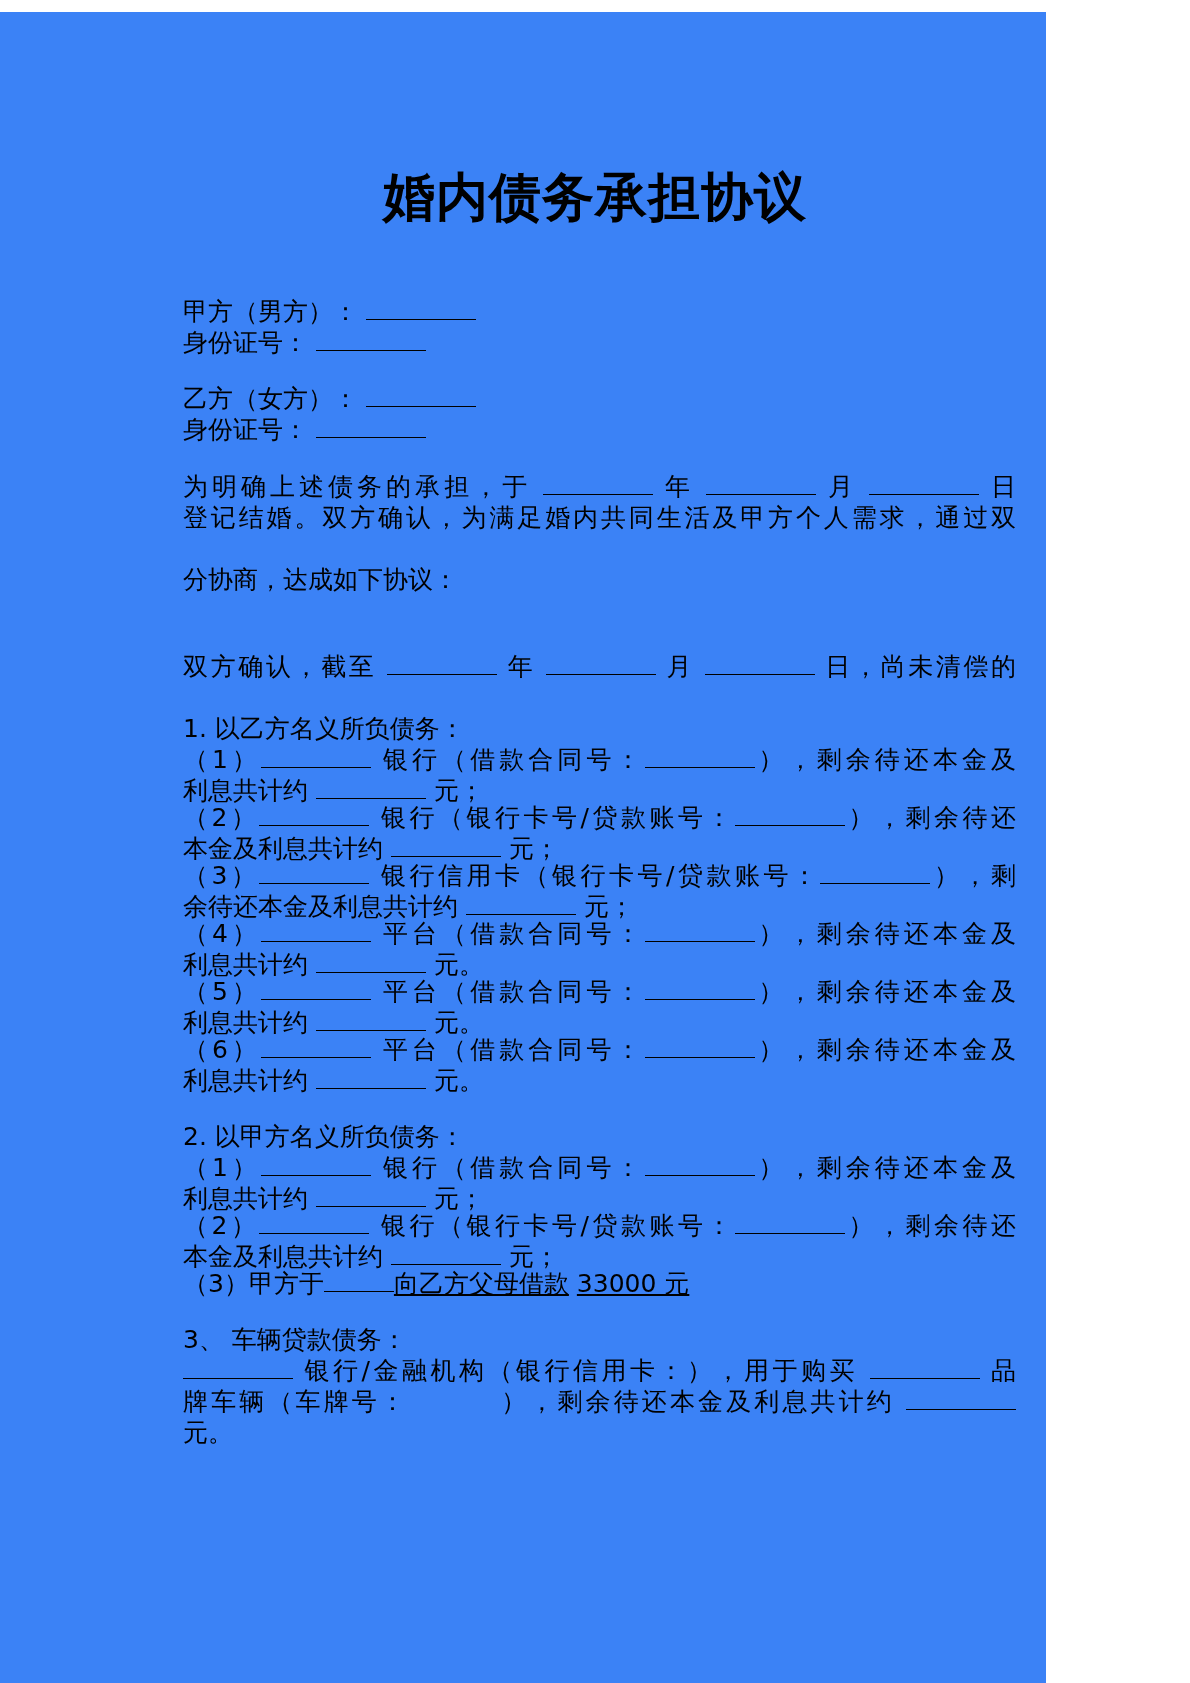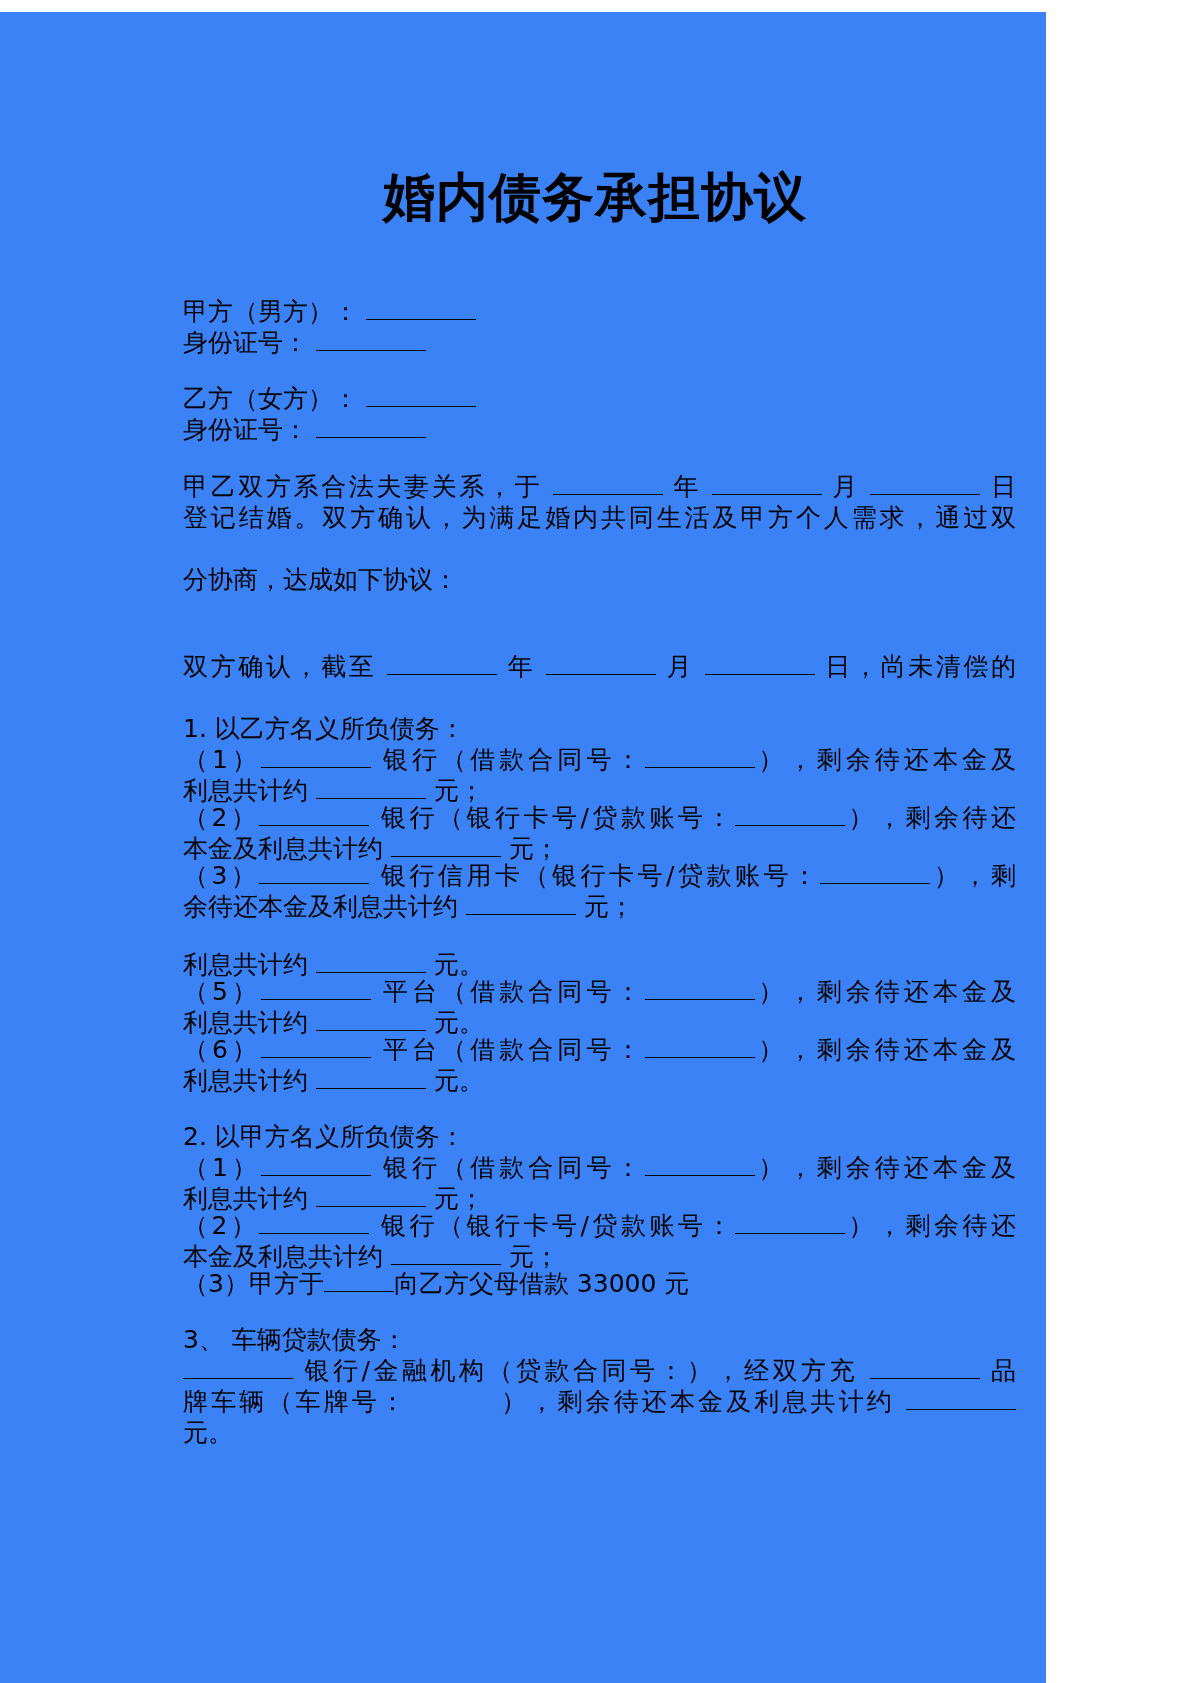--- a/index.html
+++ b/index.html
@@ -42,7 +42,7 @@
   </div>
 
   <div class="line just" style="top:433px">
-    <span>甲乙双方系合法夫妻关系，于</span>
+    <span>为明确上述债务的承担，于</span>
     <span class="blank b110"></span>
     <span>年</span>
     <span class="blank b110"></span>

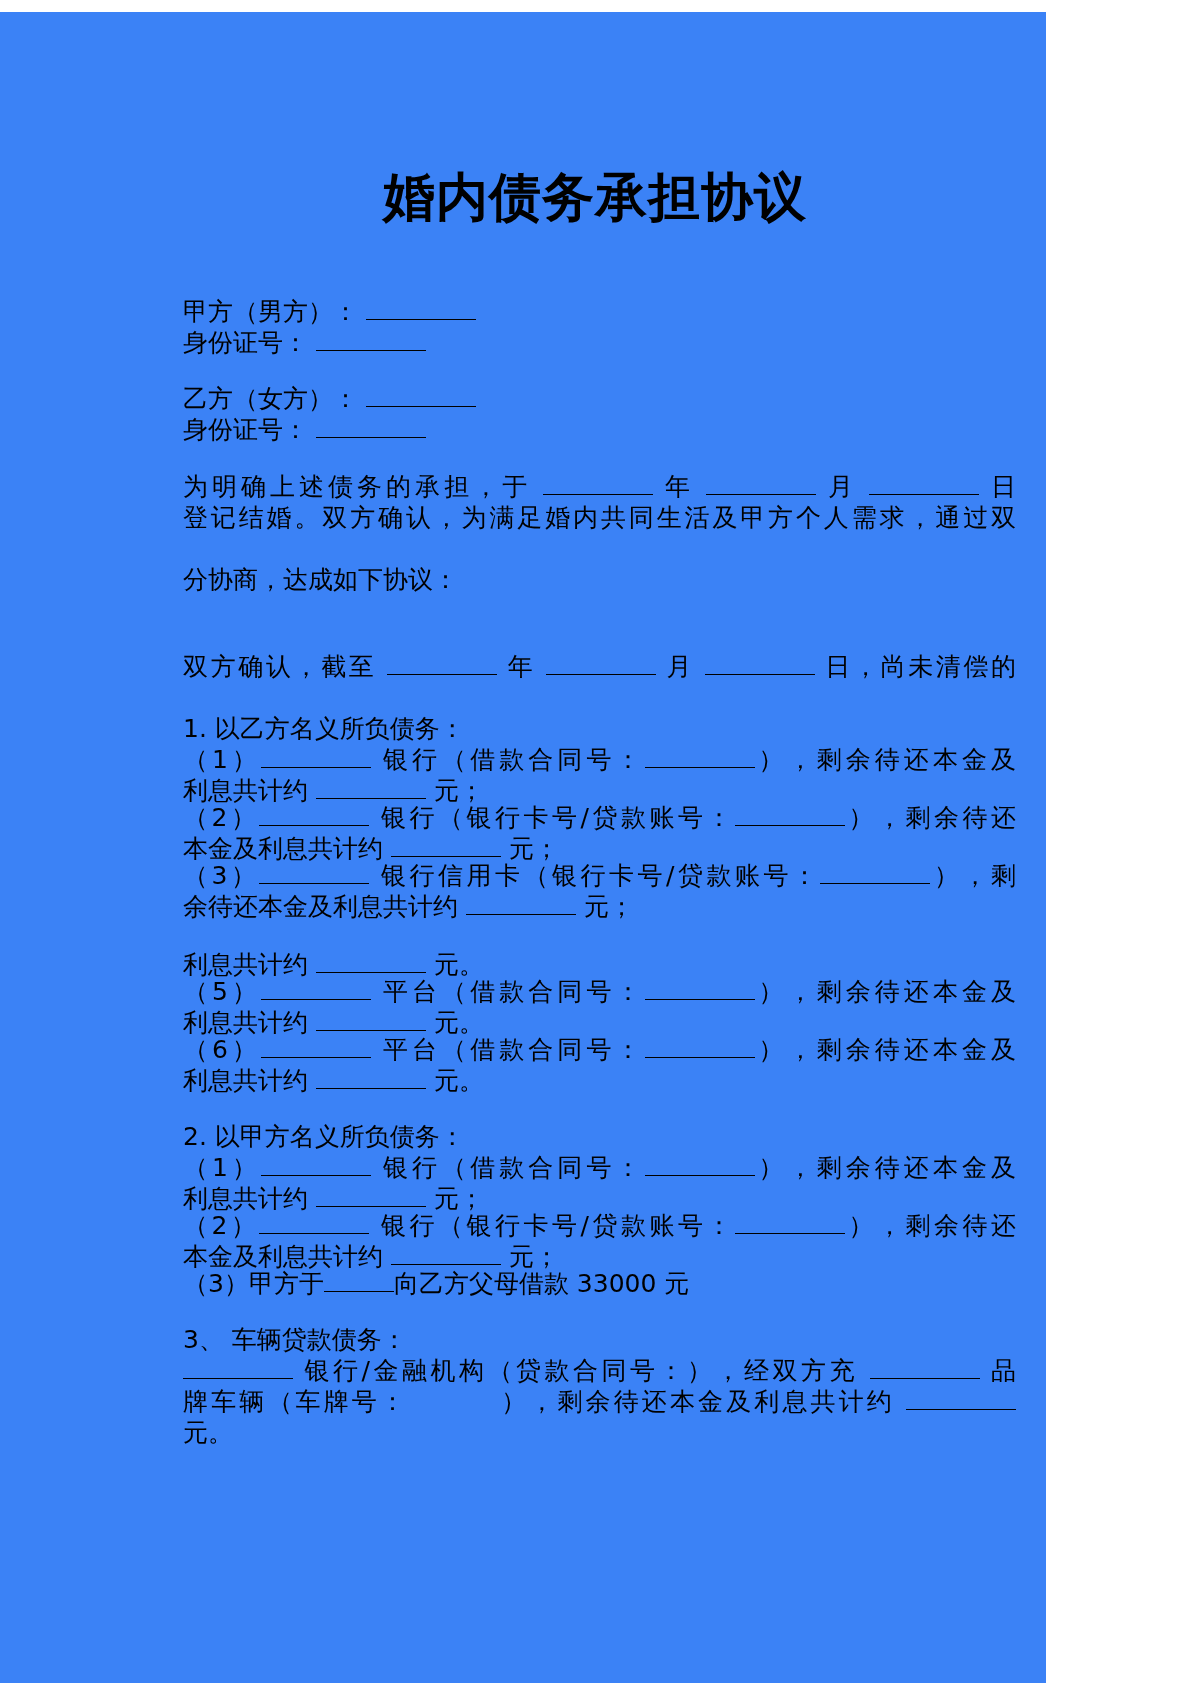--- a/index.html
+++ b/index.html
@@ -94,6 +94,10 @@
     <span>元；</span>
   </div>
 
+  <div class="line just" style="top:880px">
+    <span>（4）</span><span class="blank b110"></span>
+    <span>平台（借款合同号：</span><span class="blank b110"></span><span>），剩余待还本金及</span>
+  </div>
   <div class="line" style="top:911px">
     <span>利息共计约</span>
     <span class="blank b110"></span>

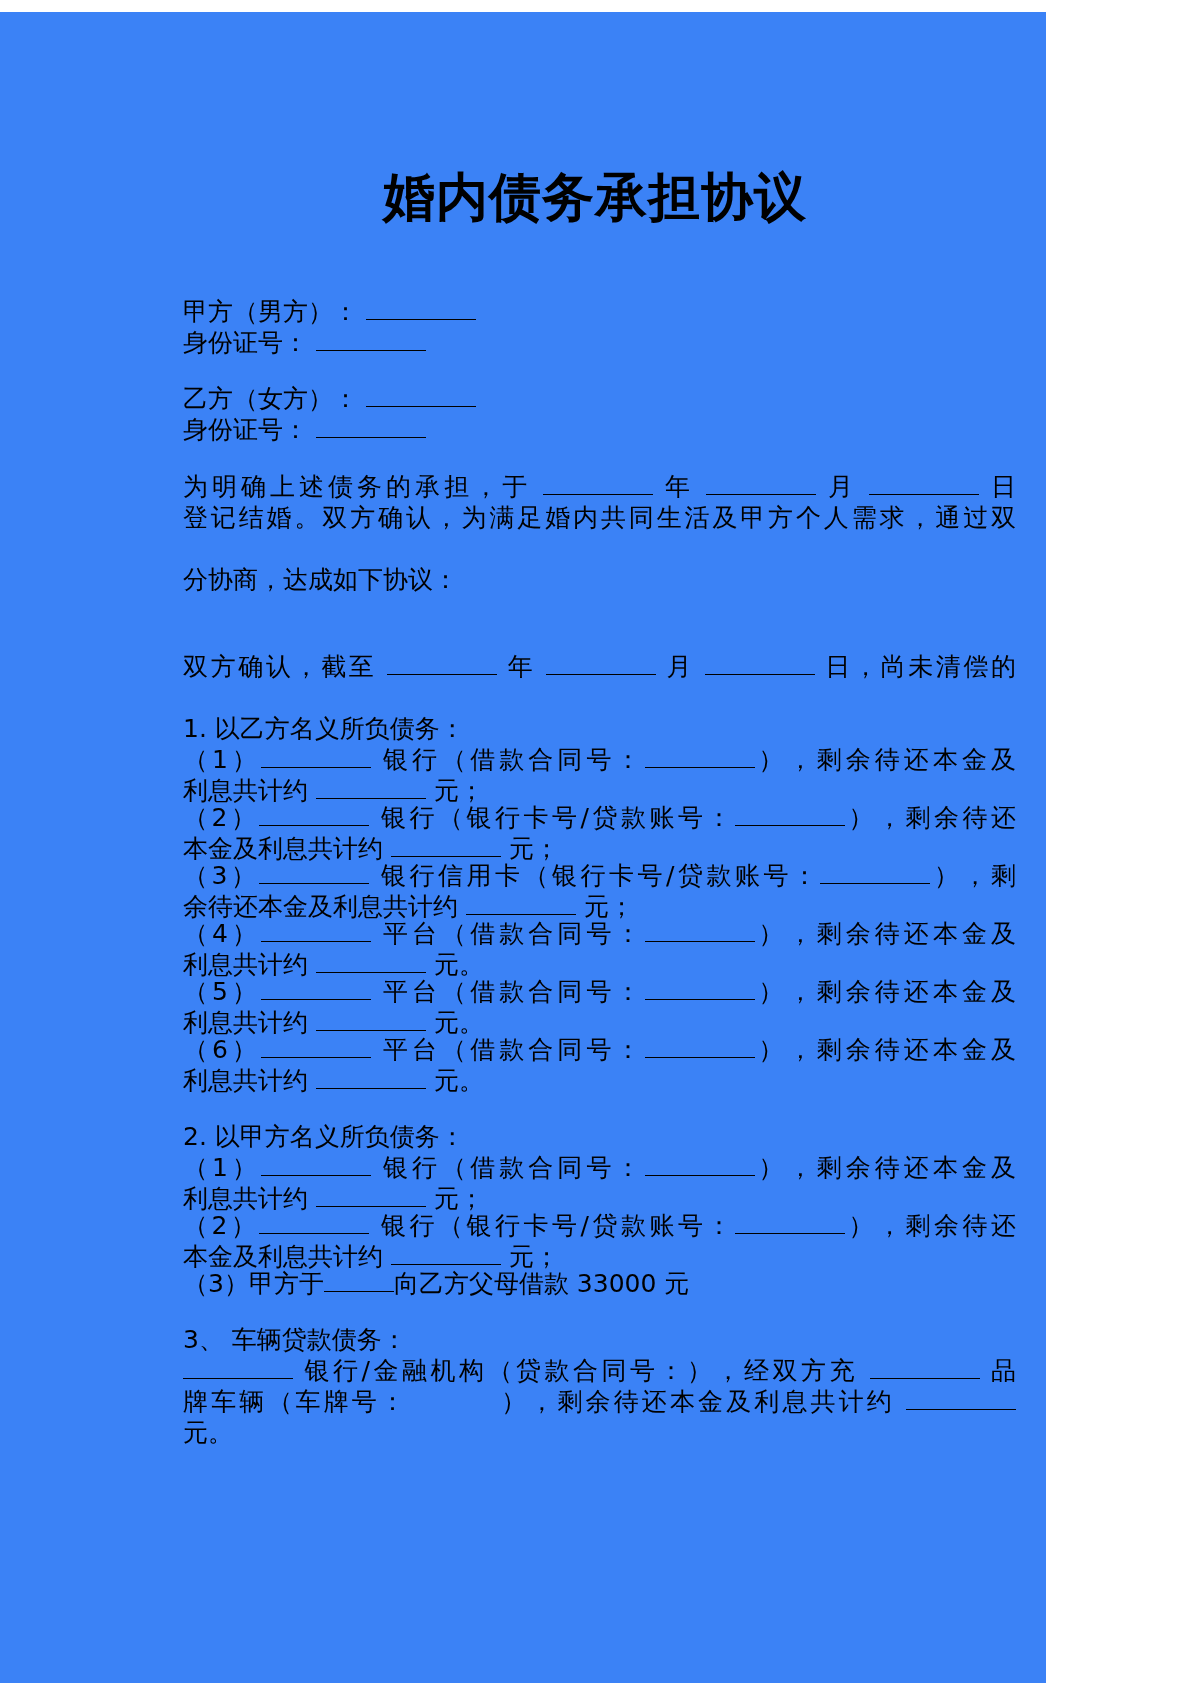--- a/index.html
+++ b/index.html
@@ -15,7 +15,7 @@
     .blank { display: inline-block; border-bottom: 1.6px solid #000; height: 22px; vertical-align: baseline; }
     .b110 { width: 110px; }
     .b70 { width: 70px; }
-    .ul { }
+    .ul { text-decoration: underline; }
   </style>
 </head>
 <body>

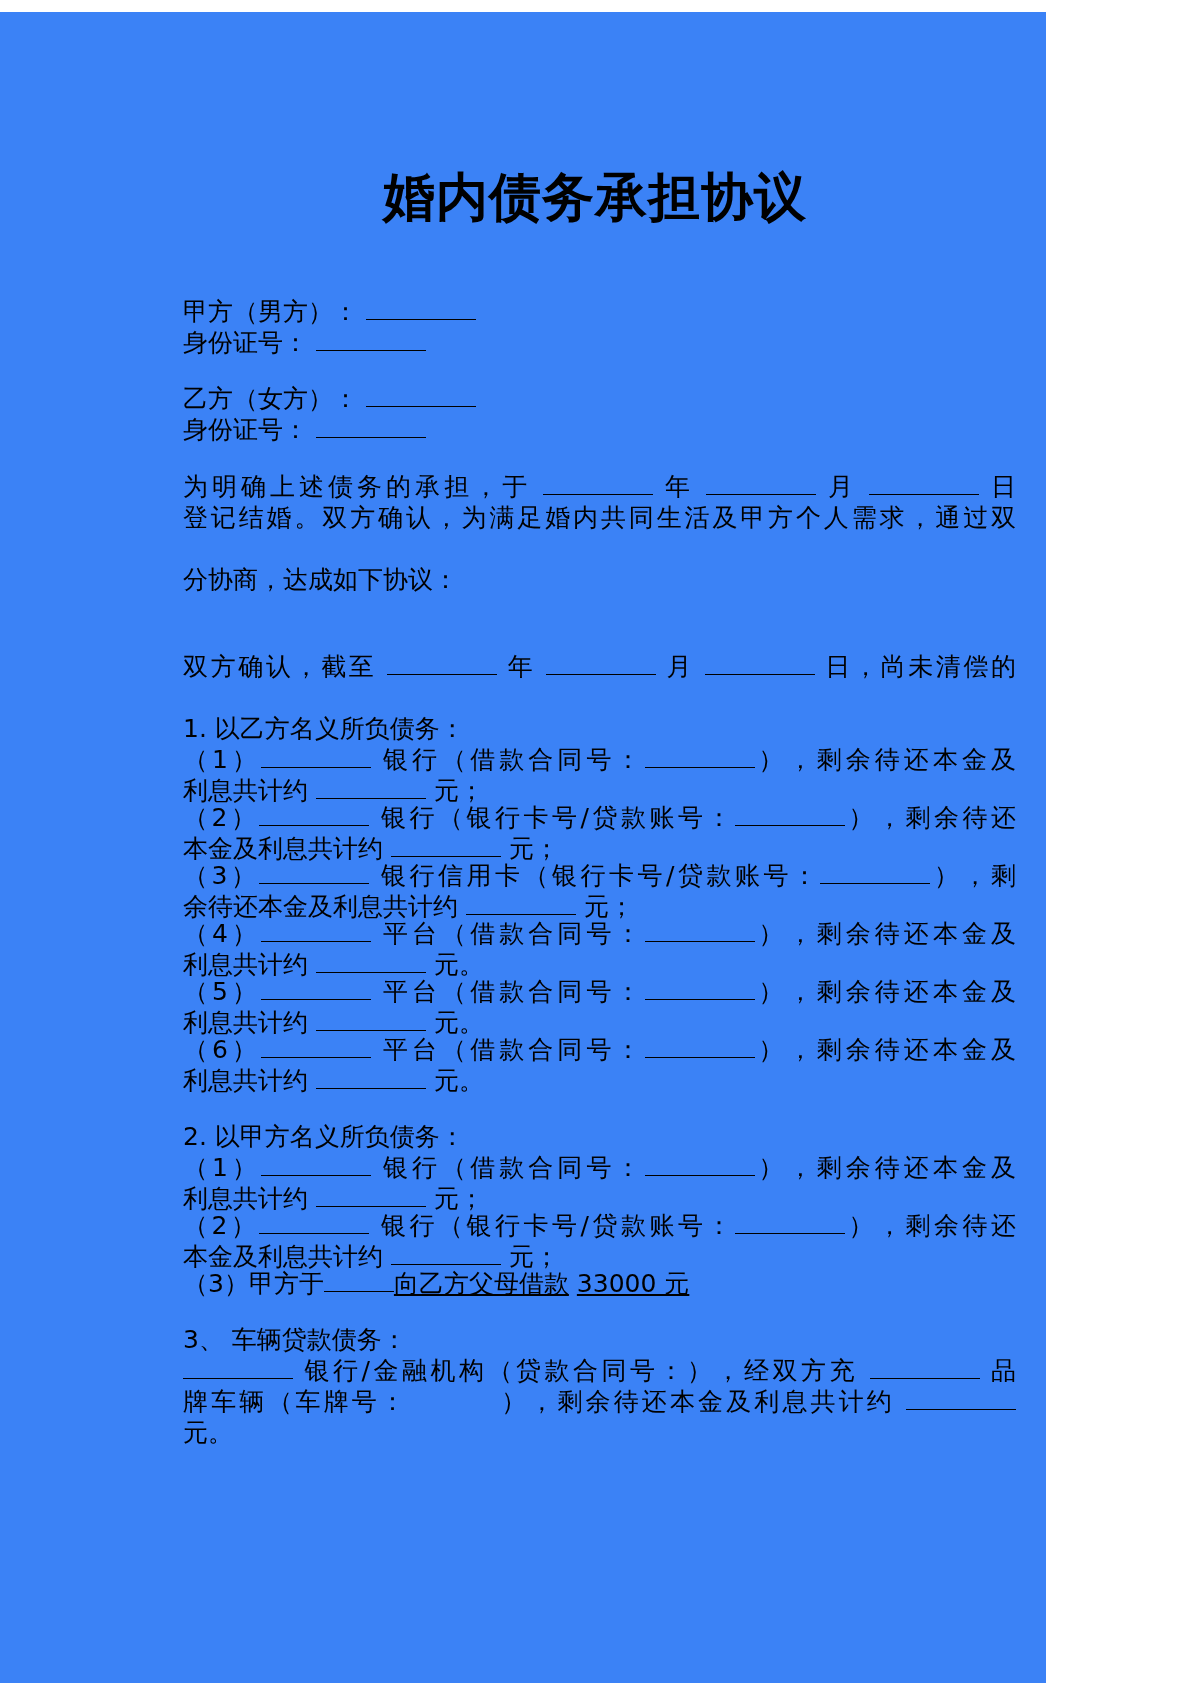--- a/index.html
+++ b/index.html
@@ -154,7 +154,7 @@
   <div class="line" style="top:1286px">3、 车辆贷款债务：</div>
   <div class="line just" style="top:1317px">
     <span class="blank b110"></span>
-    <span>银行/金融机构（贷款合同号：），经双方充</span>
+    <span>银行/金融机构（银行信用卡：），用于购买</span>
     <span class="blank b110"></span>
     <span>品</span>
   </div>

